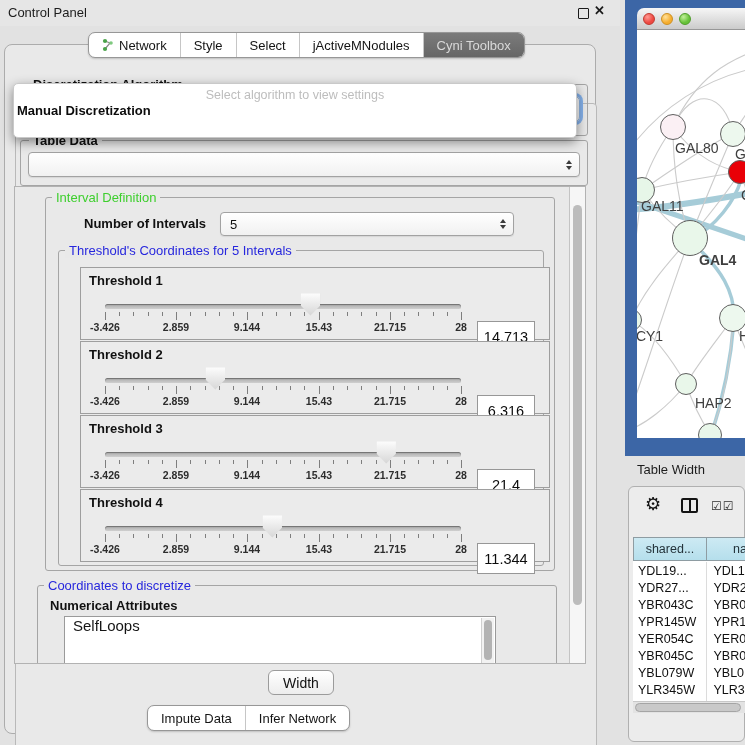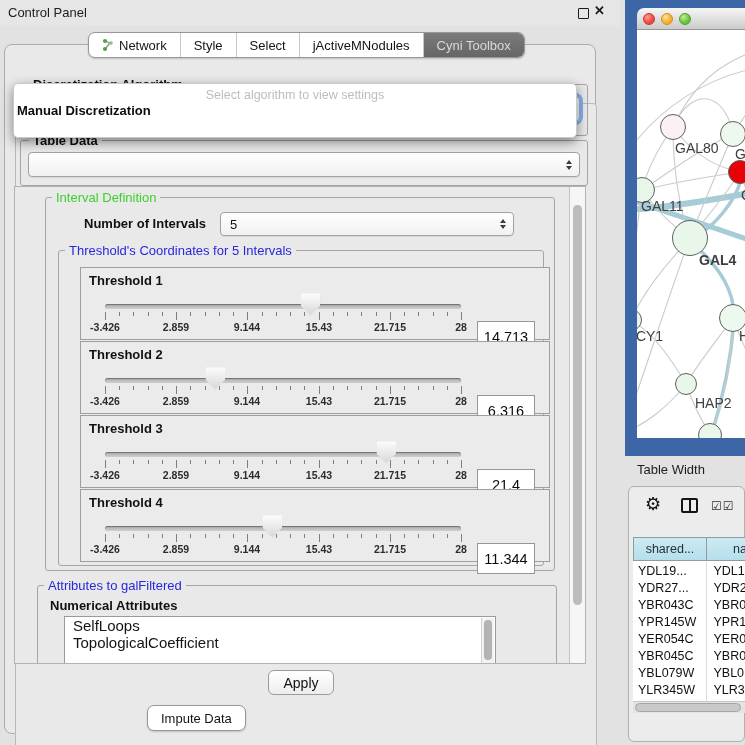--- a/index.html
+++ b/index.html
@@ -372,7 +372,7 @@
   </div>
 
   <div class="abs gbox" id="attr-group">
-    <span class="g-label g-blue" style="left:6px">Attributes to galFiltered</span>
+    <span class="g-label g-blue" style="left:6px">Coordinates to discretize</span>
     <div class="abs" id="numattr-label">Numerical Attributes</div>
     <div class="abs" id="attr-list">
       <div>

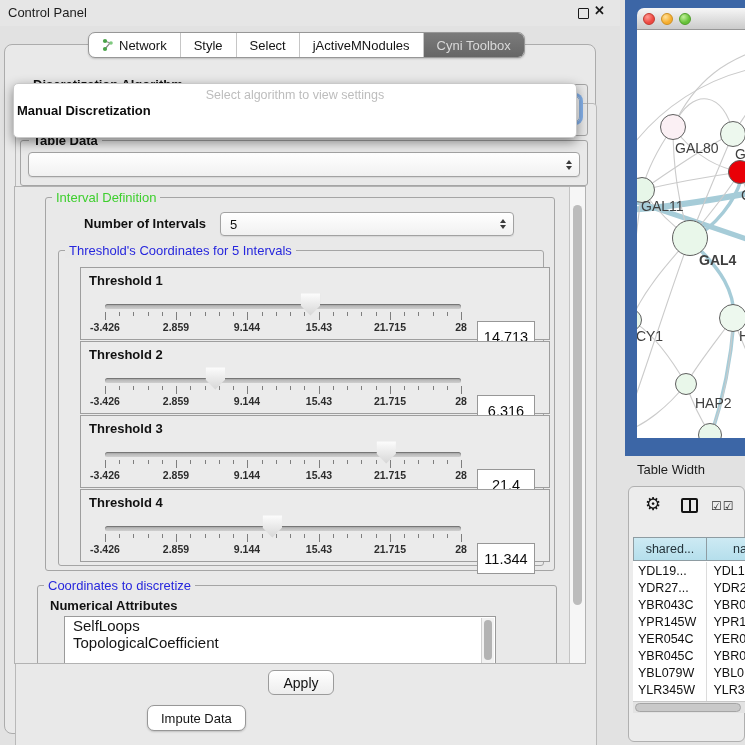--- a/index.html
+++ b/index.html
@@ -377,7 +377,6 @@
     <div class="abs" id="attr-list">
       <div>
           <div class="attr-item">SelfLoops</div>
-          <div class="attr-item">TopologicalCoefficient</div>
         </div>
       <div class="abs" id="attr-sb">
         <div class="abs" id="attr-sb-thumb"></div>

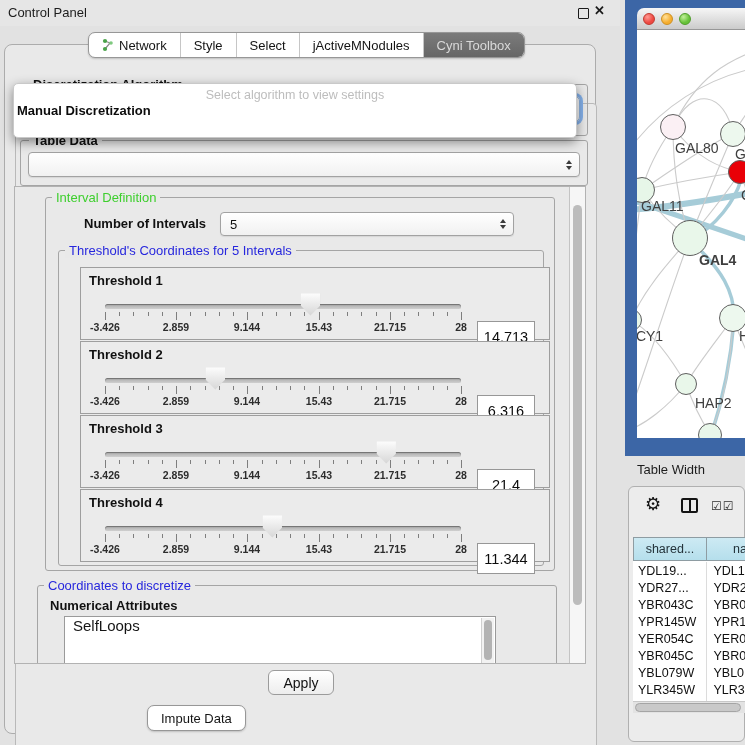--- a/index.html
+++ b/index.html
@@ -389,7 +389,7 @@
   </div>
 </div>
 
-<div class="abs" id="apply-btn">Apply</div>
+<div class="abs" id="apply-btn">Width</div>
 
 <div class="abs seg" id="bottom-tabs">
   <div class="tab">

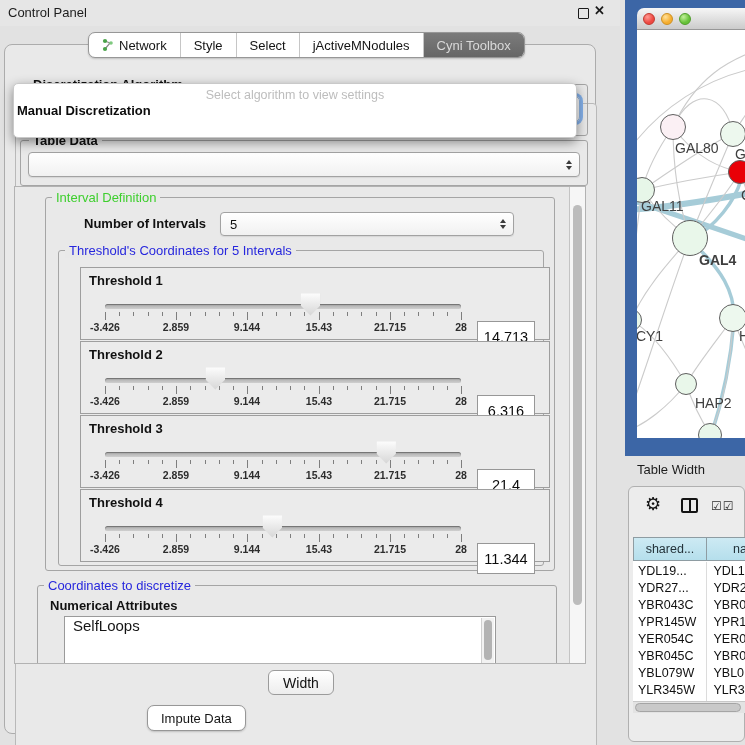--- a/index.html
+++ b/index.html
@@ -394,6 +394,9 @@
 <div class="abs seg" id="bottom-tabs">
   <div class="tab">
       <span>Impute Data</span>
+    </div>
+  <div class="tab">
+      <span>Infer Network</span>
     </div>
 </div>
 

